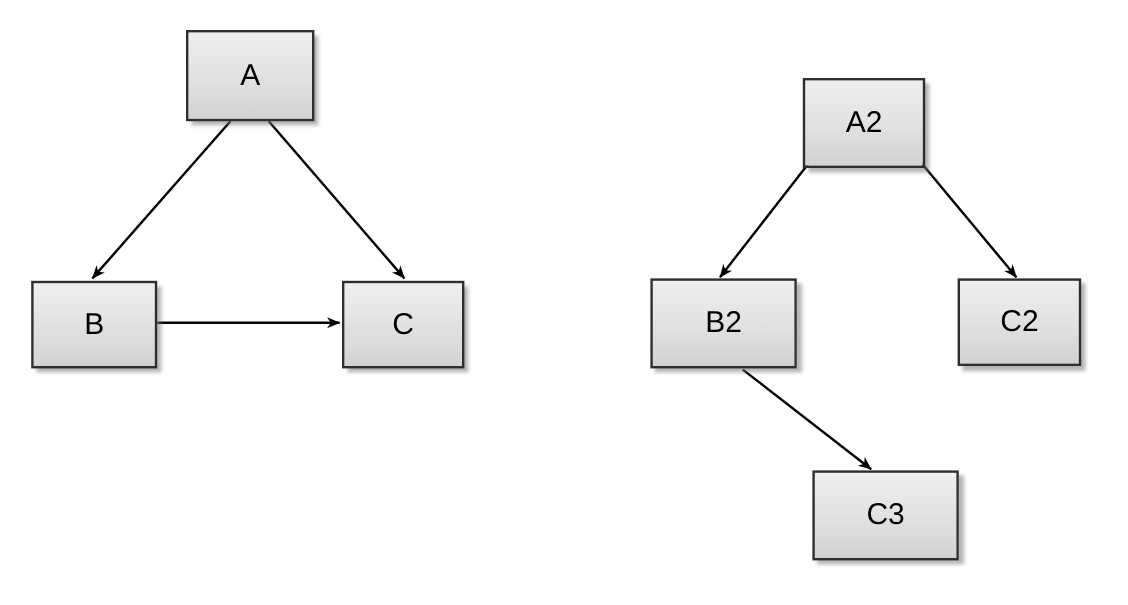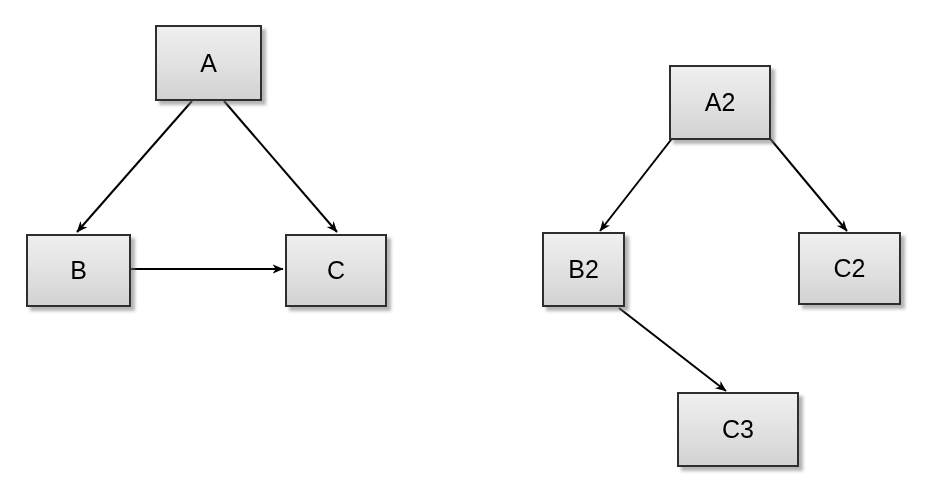--- a/index.html
+++ b/index.html
@@ -84,7 +84,7 @@
         <div class="node" style="left: 669px; top: 25px; width: 102px; height: 75px; margin-top: 40px;">
           <span class="node-label">A2</span>
         </div>
-        <div class="node" style="left: 542px; top: 232px; width: 83px; height: 75px;">
+        <div class="node" style="left: 542px; top: 232px; width: 122px; height: 75px;">
           <span class="node-label">B2</span>
         </div>
         <div class="node" style="left: 798px; top: 232px; width: 103px; height: 73px; justify-content: center;">

